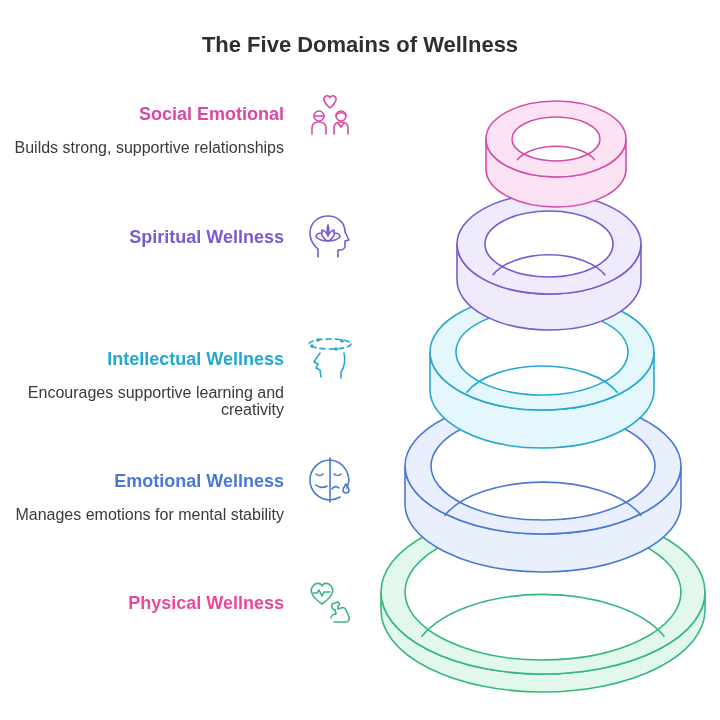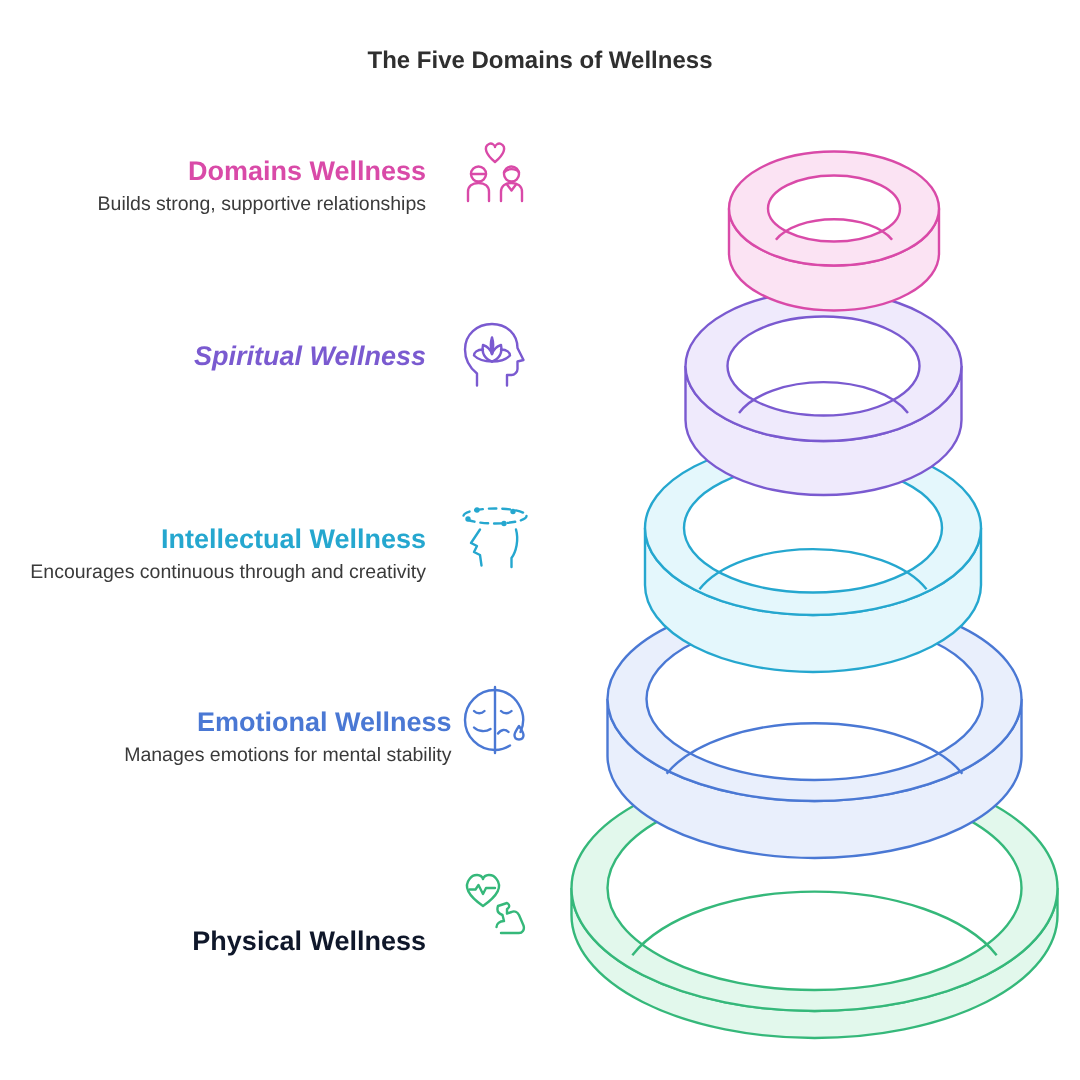--- a/index.html
+++ b/index.html
@@ -4,7 +4,7 @@
 <style>
   html, body { margin:0; padding:0; background:#ffffff; }
   body { width:720px; height:720px; position:relative; overflow:hidden; font-family:"Liberation Sans", sans-serif; }
-  .title { position:absolute; top:32px; left:0; width:720px; text-align:center; font-size:16px; font-weight:bold; color:#2f2f2f; }
+  .title { position:absolute; top:32px; left:0; width:720px; text-align:center; font-size:22px; font-weight:bold; color:#2f2f2f; }
   .item { position:absolute; left:0; width:284px; text-align:right; }
   .item .label { font-size:18px; font-weight:bold; }
   .item .desc { font-size:13px; color:#3a3a3a; line-height:17px; margin-top:2px; }

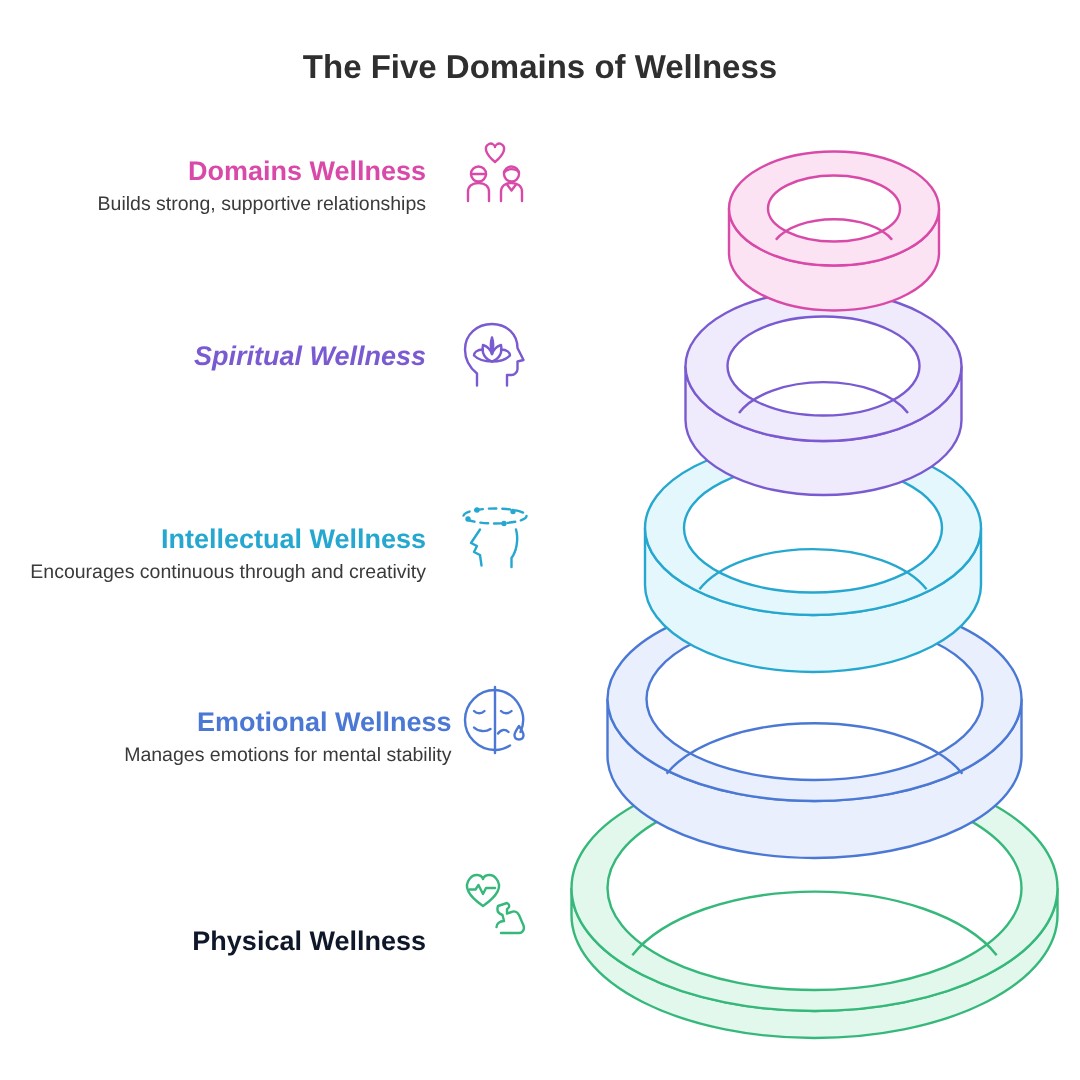--- a/index.html
+++ b/index.html
@@ -51,7 +51,7 @@
   </svg>
 
 <div class="item" style="top:104px;">
-  <div class="label" style="color:#d94aa8;">Domains Wellness</div>
+  <div class="label" style="color:#d94aa8;">Social Emotional</div>
   <div class="desc">Builds strong, supportive relationships</div>
 </div>
 <div class="icon" style="left:304px; top:90px;">

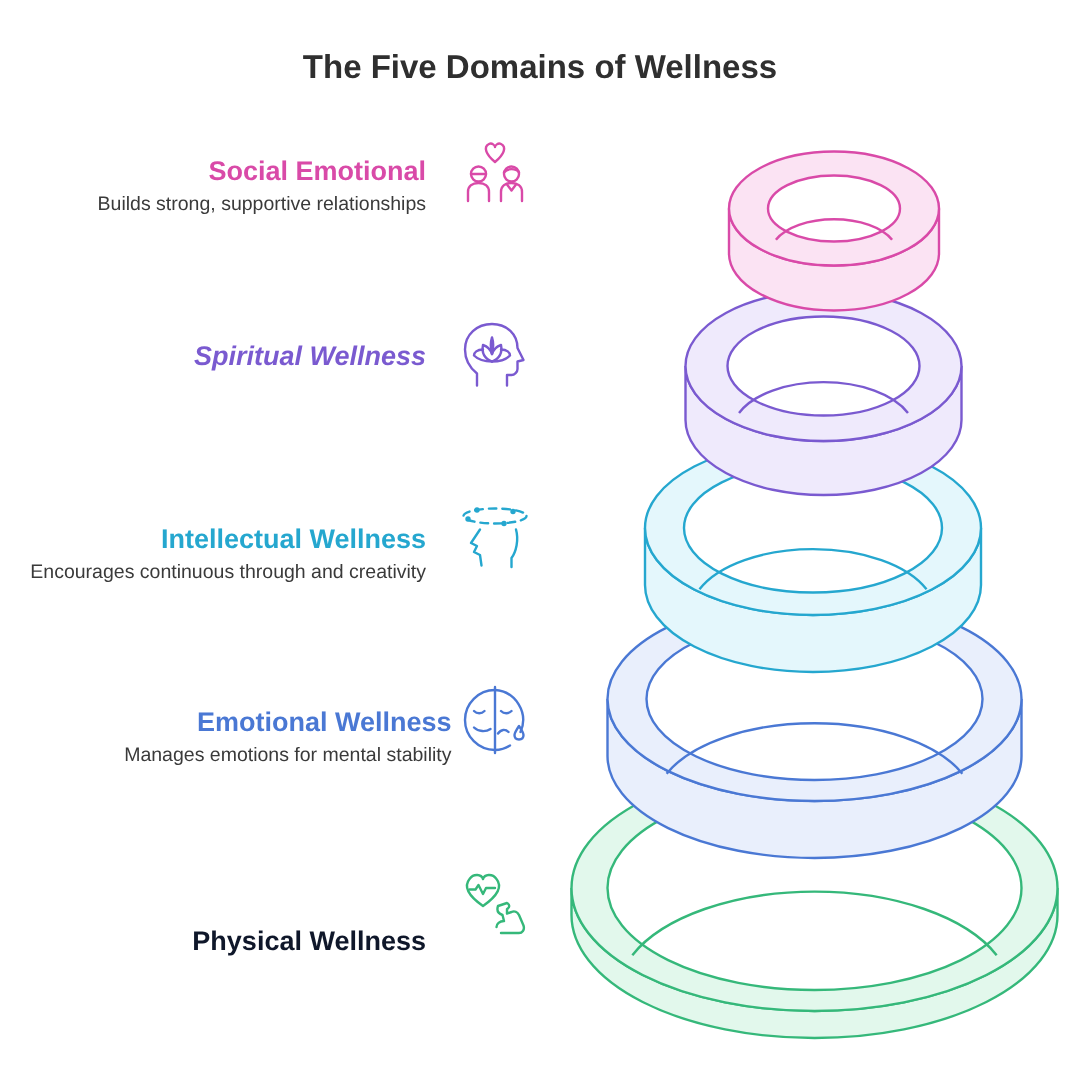--- a/index.html
+++ b/index.html
@@ -7,7 +7,7 @@
   .title { position:absolute; top:32px; left:0; width:720px; text-align:center; font-size:22px; font-weight:bold; color:#2f2f2f; }
   .item { position:absolute; left:0; width:284px; text-align:right; }
   .item .label { font-size:18px; font-weight:bold; }
-  .item .desc { font-size:13px; color:#3a3a3a; line-height:17px; margin-top:2px; }
+  .item .desc { font-size:16px; color:#3a3a3a; line-height:17px; margin-top:14px; }
   .icon { position:absolute; width:52px; height:52px; }
   .icon svg { width:52px; height:52px; }
   #rings { position:absolute; left:0; top:0; width:720px; height:720px; }

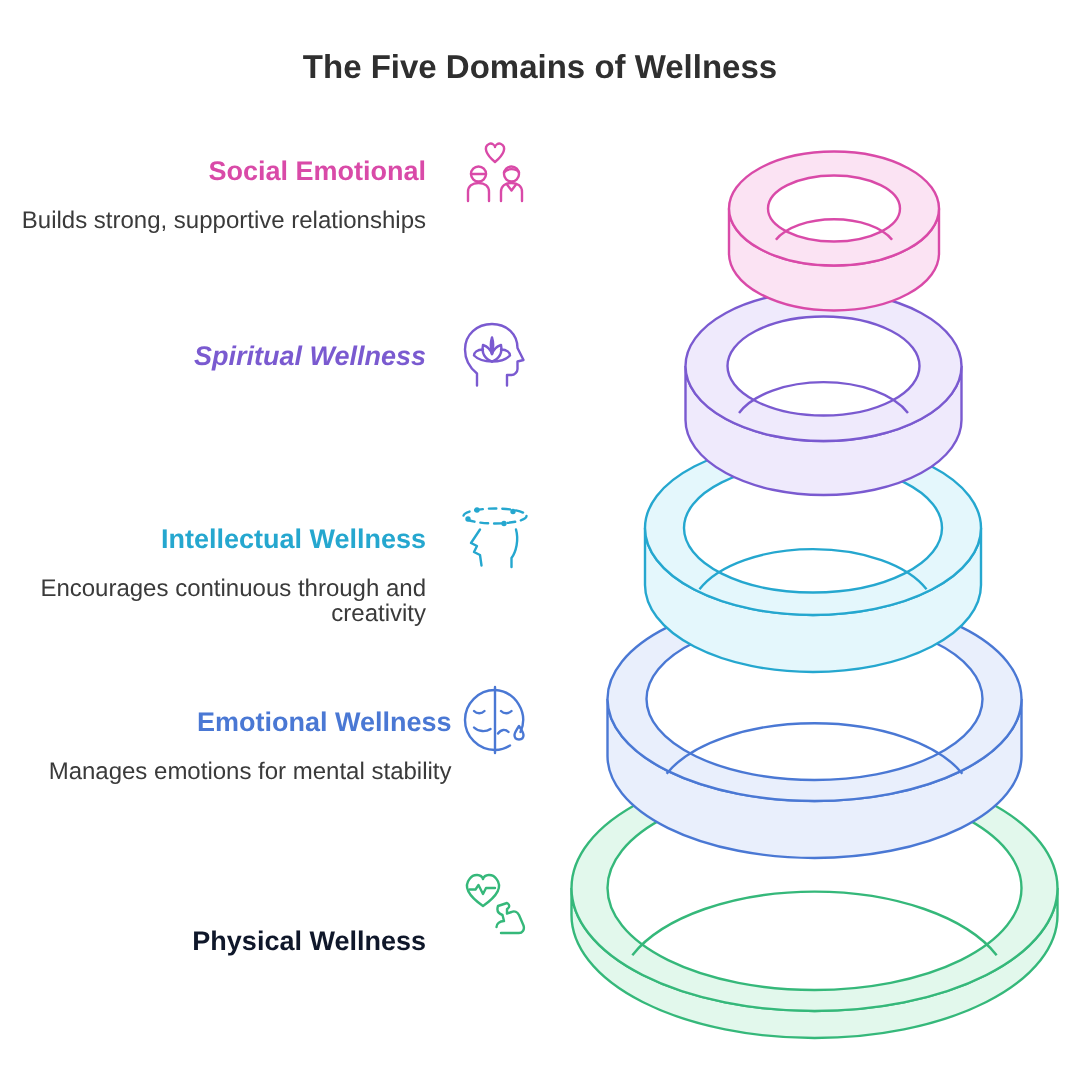--- a/index.html
+++ b/index.html
@@ -67,7 +67,7 @@
   </svg>
 </div>
 
-<div class="item" style="top:227px;font-style:italic;">
+<div class="item" style="top:227px;">
   <div class="label" style="color:#7a5ad0;">Spiritual Wellness</div>
 </div>
 <div class="icon" style="left:304px; top:211px;">

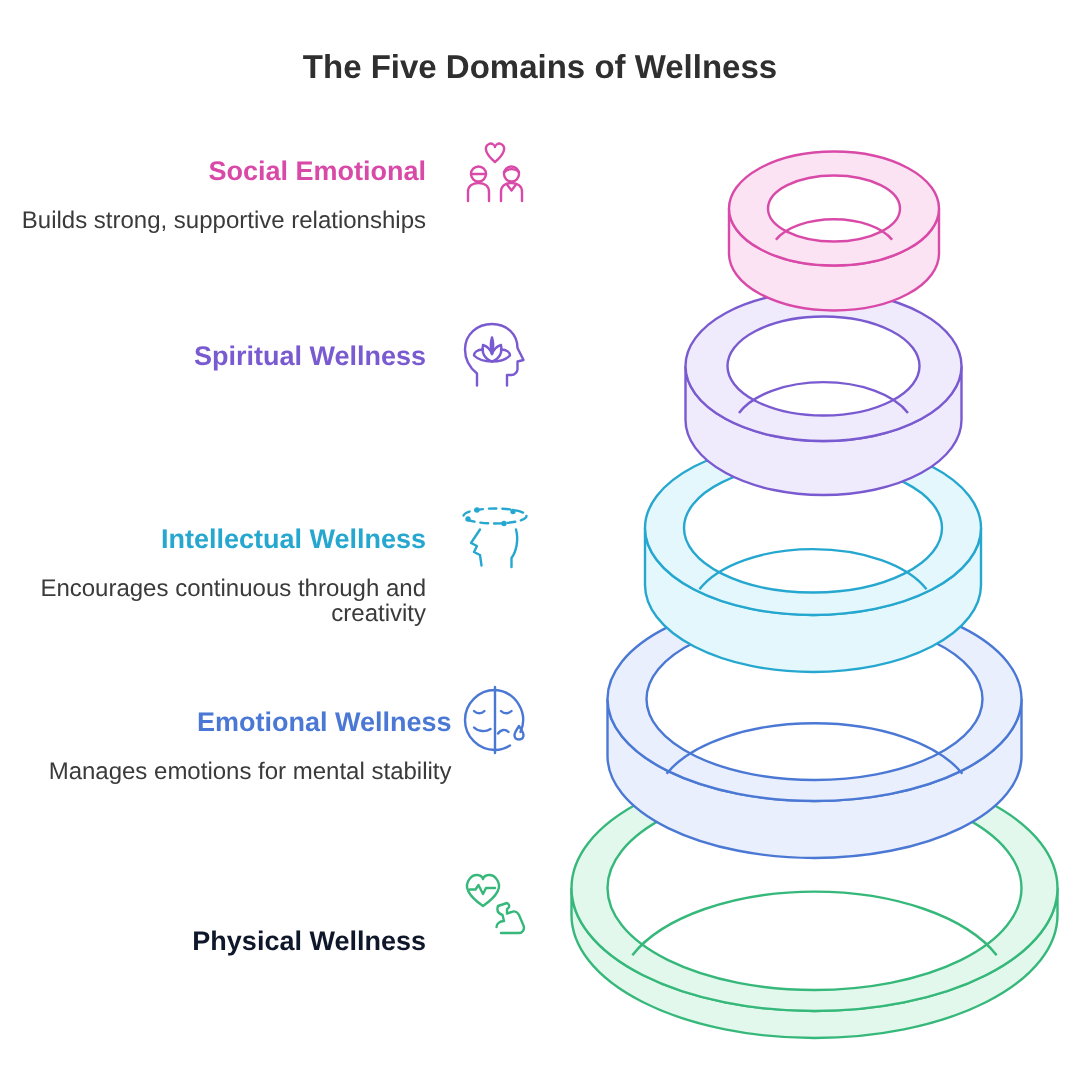--- a/index.html
+++ b/index.html
@@ -82,7 +82,7 @@
 
 <div class="item" style="top:349px;">
   <div class="label" style="color:#25a7cf;text-align:right;">Intellectual Wellness</div>
-  <div class="desc">Encourages continuous through and creativity</div>
+  <div class="desc">Encourages supportive learning and creativity</div>
 </div>
 <div class="icon" style="left:304px; top:332px;">
   <svg viewBox="0 0 52 52" fill="none" stroke="#25a7cf" stroke-width="1.6" stroke-linecap="round" stroke-linejoin="round">

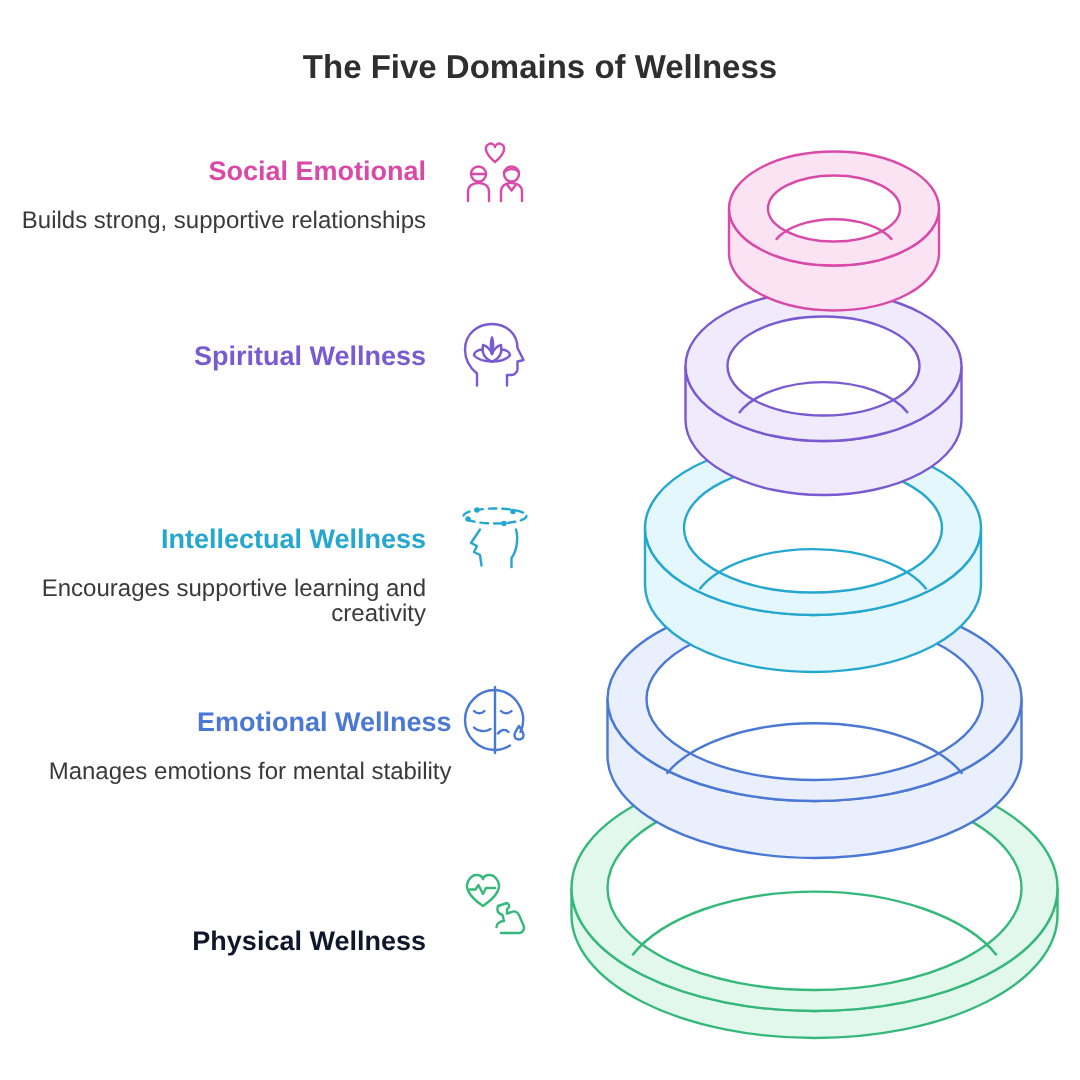--- a/index.html
+++ b/index.html
@@ -96,7 +96,7 @@
   </svg>
 </div>
 
-<div class="item" style="top:471px;padding-left:17px;">
+<div class="item" style="top:471px;">
   <div class="label" style="color:#4a78d4;">Emotional Wellness</div>
   <div class="desc">Manages emotions for mental stability</div>
 </div>

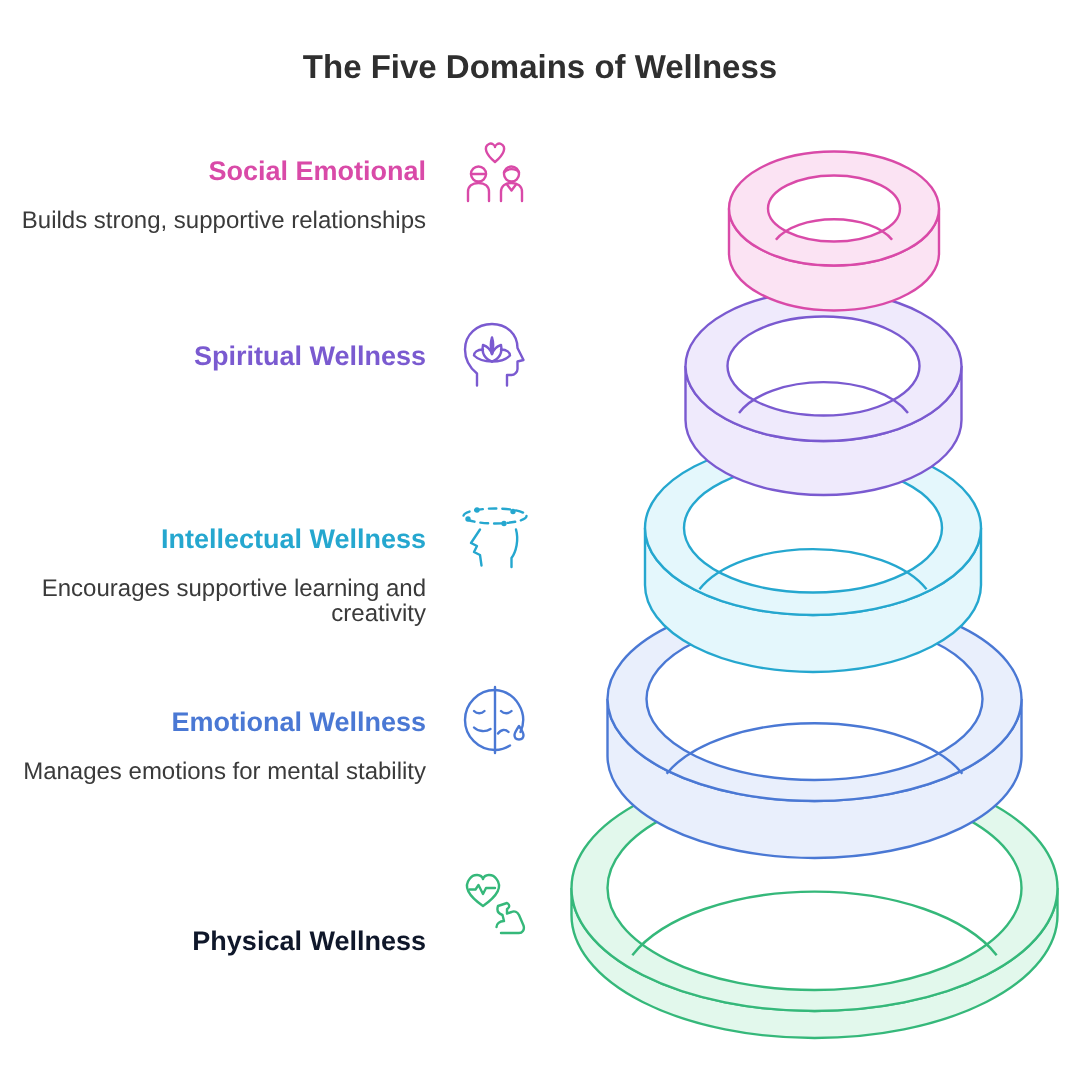--- a/index.html
+++ b/index.html
@@ -115,7 +115,7 @@
 </div>
 
 <div class="item" style="top:593px;">
-  <div class="label" style="color:#0f172a;margin-top:24px;">Physical Wellness</div>
+  <div class="label" style="color:#ec4899;">Physical Wellness</div>
 </div>
 <div class="icon" style="left:304px; top:576px;">
   <svg viewBox="0 0 52 52" fill="none" stroke="#35b87a" stroke-width="1.6" stroke-linecap="round" stroke-linejoin="round">

